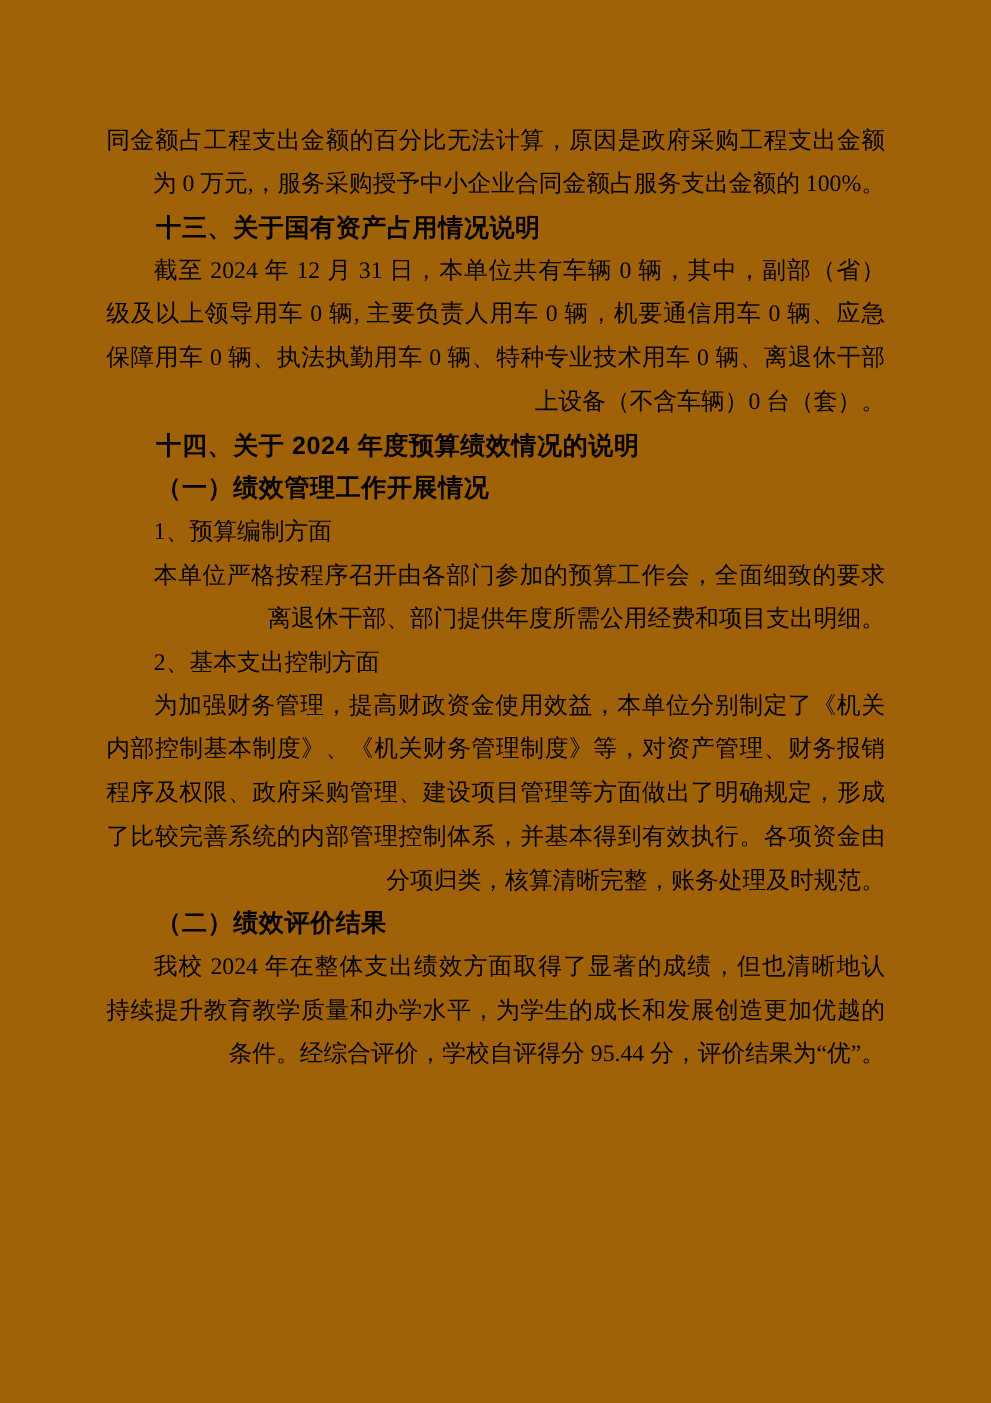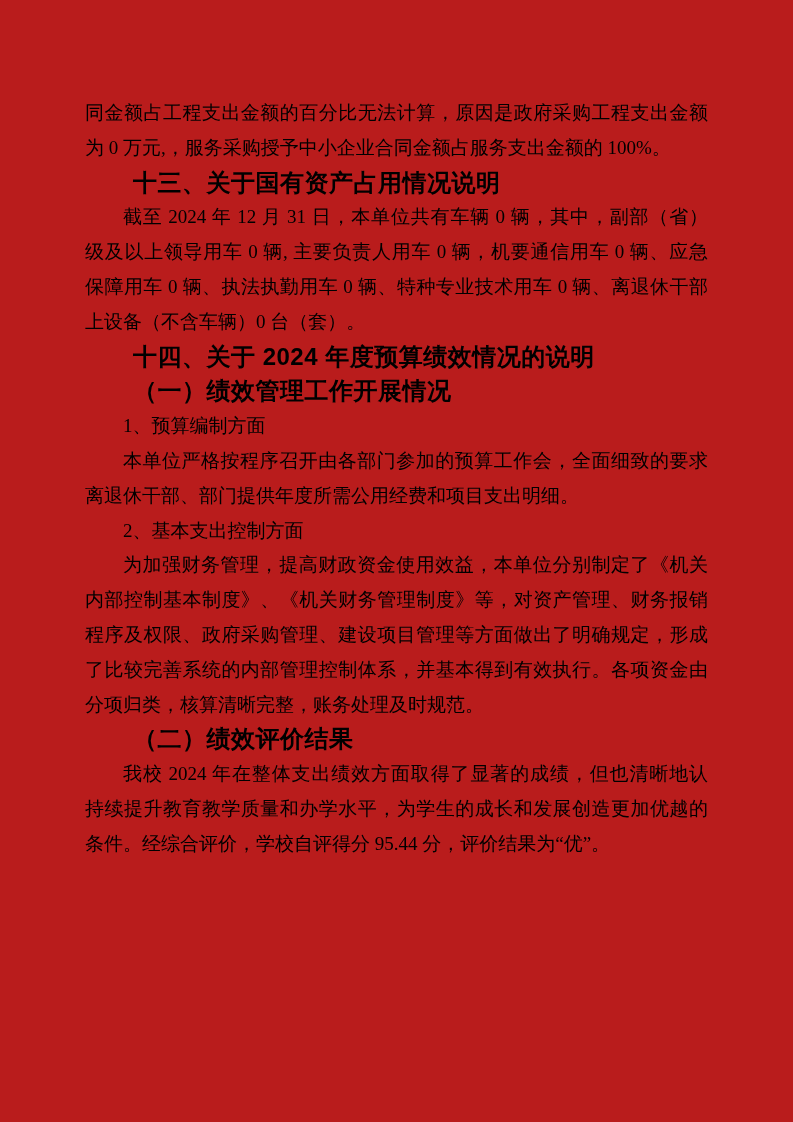--- a/index.html
+++ b/index.html
@@ -7,7 +7,7 @@
     position: relative;
     width: 793px;
     height: 1122px;
-    background: #b91c1c;
+    background: #a16207;
     overflow: hidden;
     font-family: "Liberation Serif", "DejaVu Serif", serif;
     color: #000000;

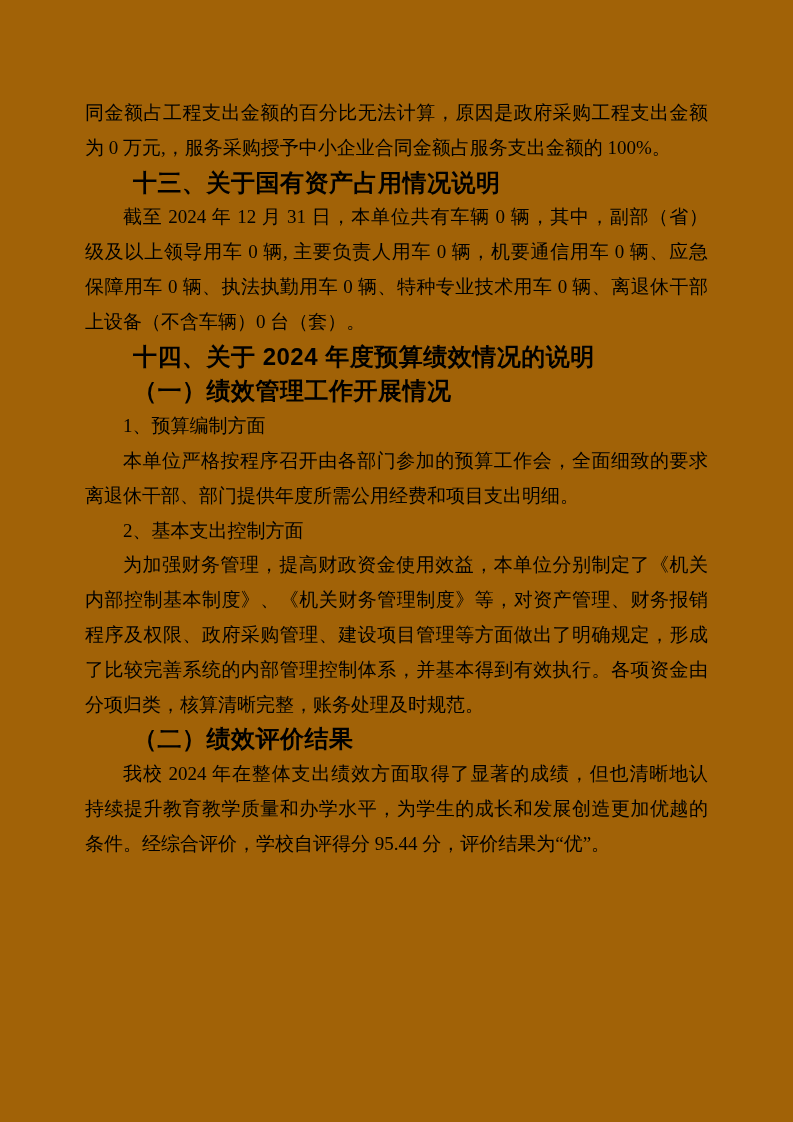--- a/index.html
+++ b/index.html
@@ -37,7 +37,7 @@
   
   .pi { text-indent: 2em; }
   
-  .pe { text-align: left; }
+  .pe { text-align: right; }
   
   .h {
     font-family: "Liberation Sans", "DejaVu Sans", sans-serif;

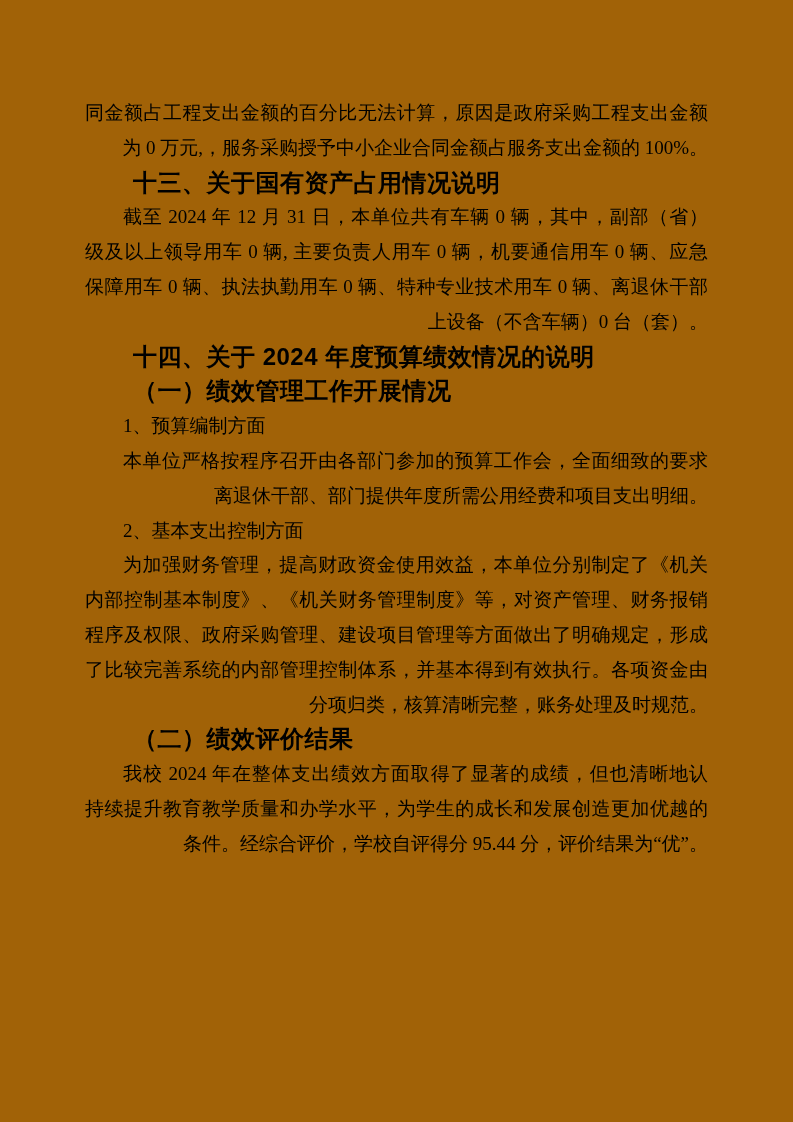--- a/index.html
+++ b/index.html
@@ -42,7 +42,7 @@
   .h {
     font-family: "Liberation Sans", "DejaVu Sans", sans-serif;
     font-weight: 700;
-    font-size: 24px;
+    font-size: 20px;
     text-indent: 2em;
     letter-spacing: 0.5px;
   }

